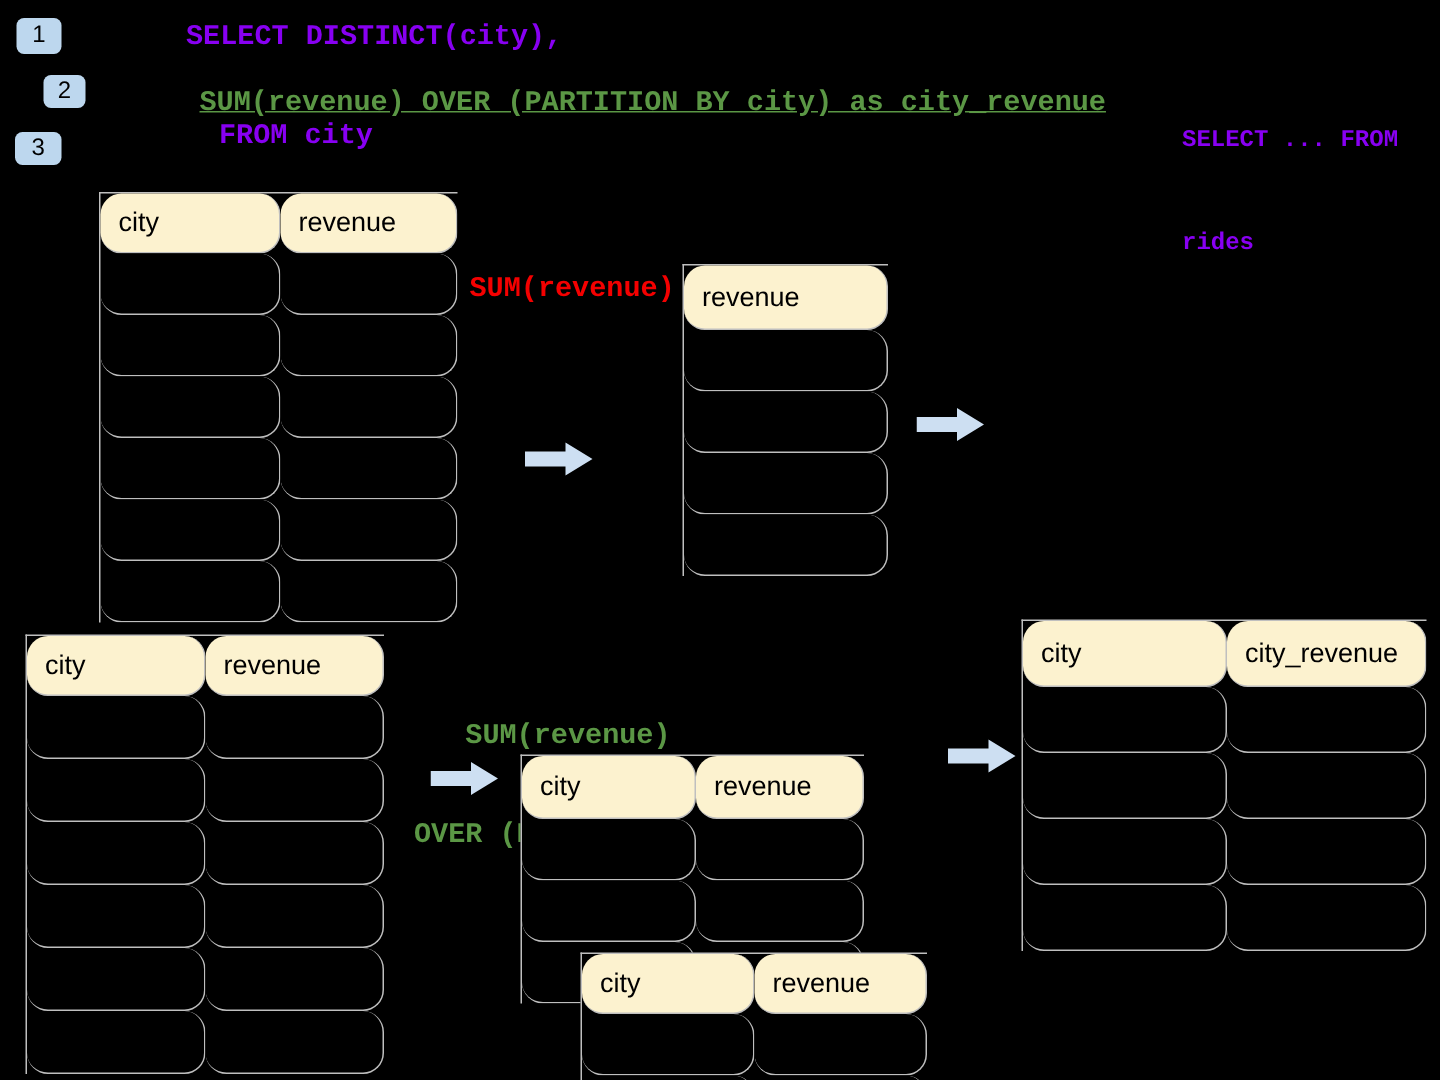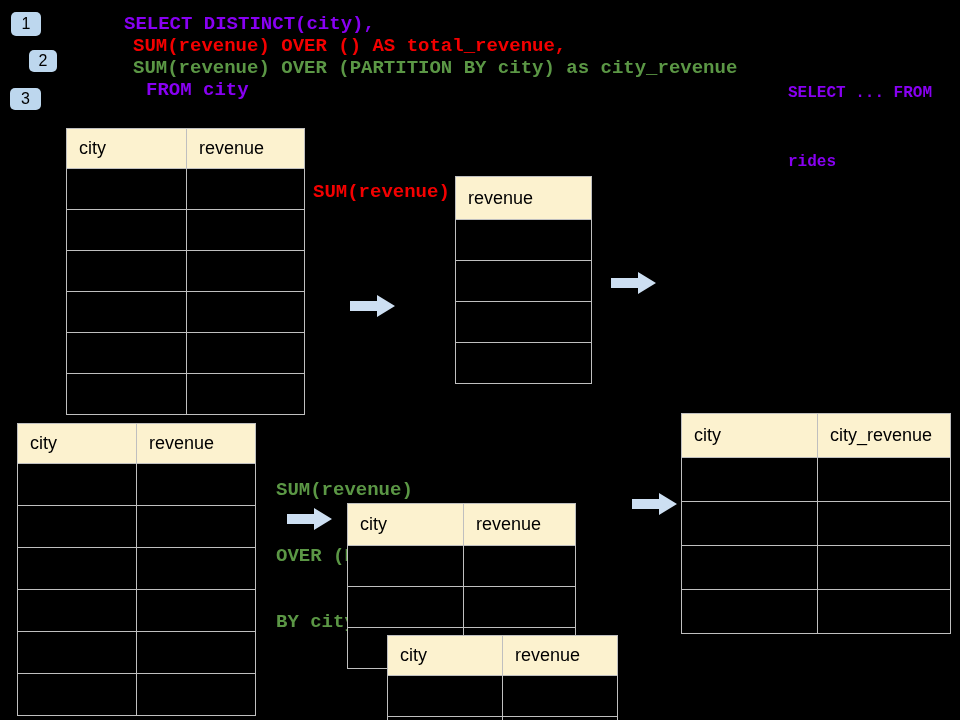--- a/index.html
+++ b/index.html
@@ -68,7 +68,6 @@
   <div class="badge" id="badge3">3</div>
 
   <div class="codeline" id="cl1" data-color="purple">SELECT DISTINCT(city),</div>
-  <div class="codeline" id="cl2" data-color="red">SUM(revenue) OVER () AS total_revenue,</div>
   <div class="codeline" id="cl3" data-color="green">SUM(revenue) OVER (PARTITION BY city) as city_revenue</div>
   <div class="codeline" id="cl4" data-color="purple">FROM city</div>
 

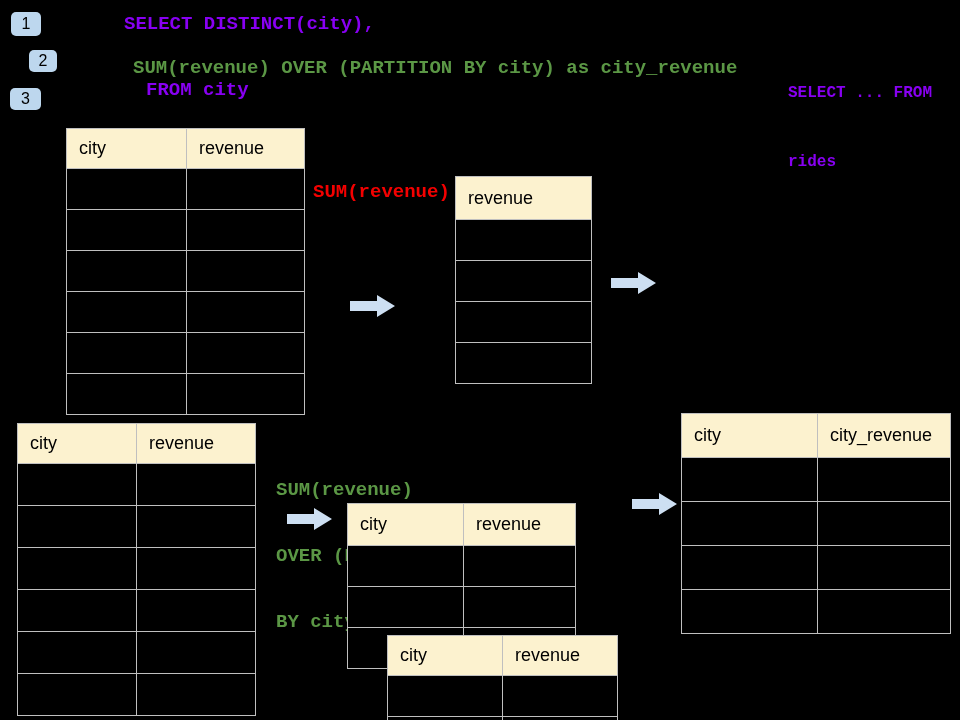--- a/index.html
+++ b/index.html
@@ -24,7 +24,7 @@
   [data-color="green"]{color:#5B9745;}
   #cl1{left:88px;top:13px;}
   #cl2{left:133px;top:35px;}
-  #cl3{left:133px;top:57px;}
+  #cl3{left:133px;top:57px;text-decoration:underline;}
   #cl4{left:110px;top:79px;}
   #cl5{left:110px;top:101px;}
   #redNote{left:313px;top:137px;}

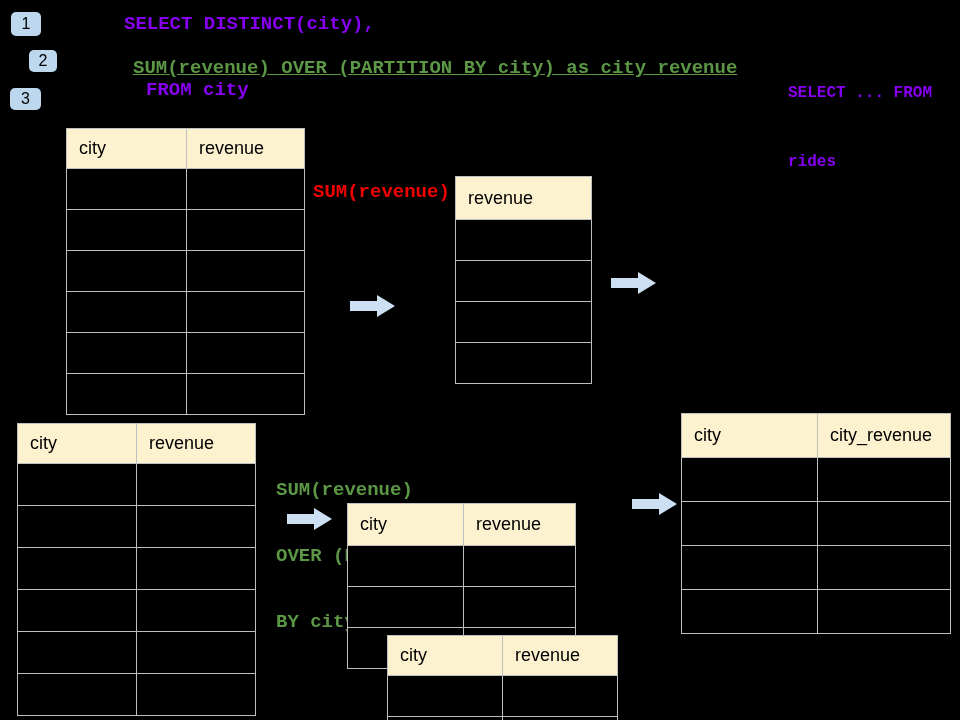--- a/index.html
+++ b/index.html
@@ -34,7 +34,7 @@
   .tbl{position:absolute;background:#000;border-top:1px solid #BFBFBF;border-left:1px solid #BFBFBF;}
   .tr{display:flex;}
   .td{border-right:1px solid #BFBFBF;border-bottom:1px solid #BFBFBF;box-sizing:border-box;
-      display:flex;align-items:center;padding-left:12px;flex:1 1 auto;}
+      display:flex;align-items:center;padding-left:12px;flex:1 1 auto;border-radius:14px;}
   .th .td{background:#FCF2CF;color:#000;font-size:18px;}
 
   #t1{left:66px;top:128px;width:238px;}

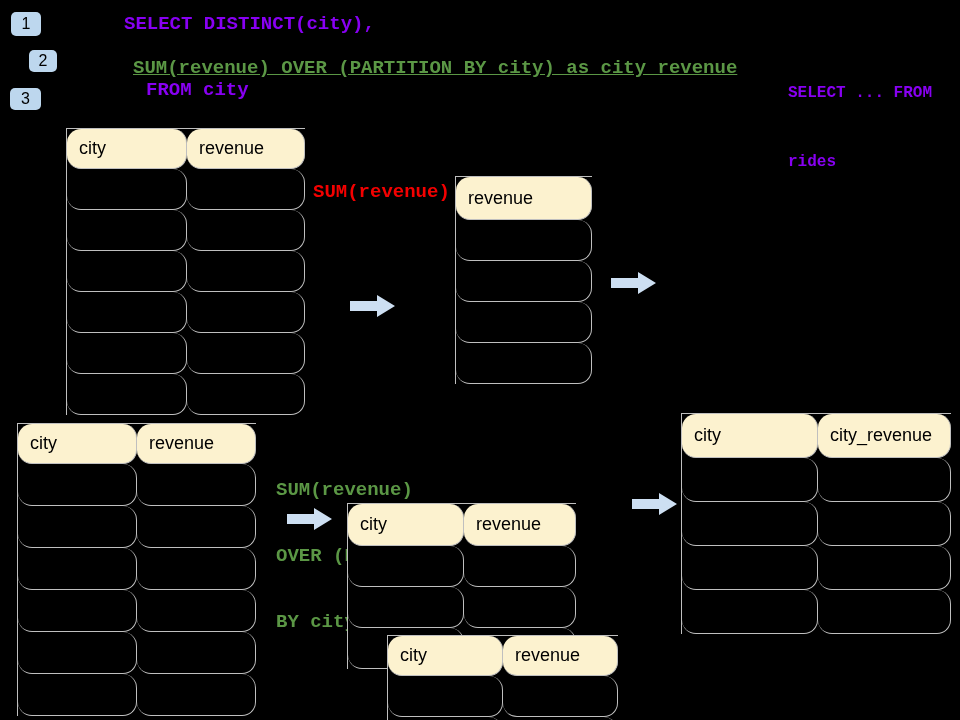--- a/index.html
+++ b/index.html
@@ -16,7 +16,7 @@
 
   
   .codeline{position:absolute;font:bold 19px "Liberation Mono",monospace;white-space:pre;}
-  .note{position:absolute;font:bold 19px "Liberation Mono",monospace;white-space:pre;line-height:22px;}
+  .note{position:absolute;font:bold 19px "Liberation Mono",monospace;white-space:pre;line-height:22px;text-align:right;}
   .sidenote{position:absolute;left:752px;top:36px;font:bold 16px "Liberation Mono",monospace;
             white-space:pre;line-height:23px;}
   [data-color="purple"]{color:#8800F2;margin-left:36px;}

